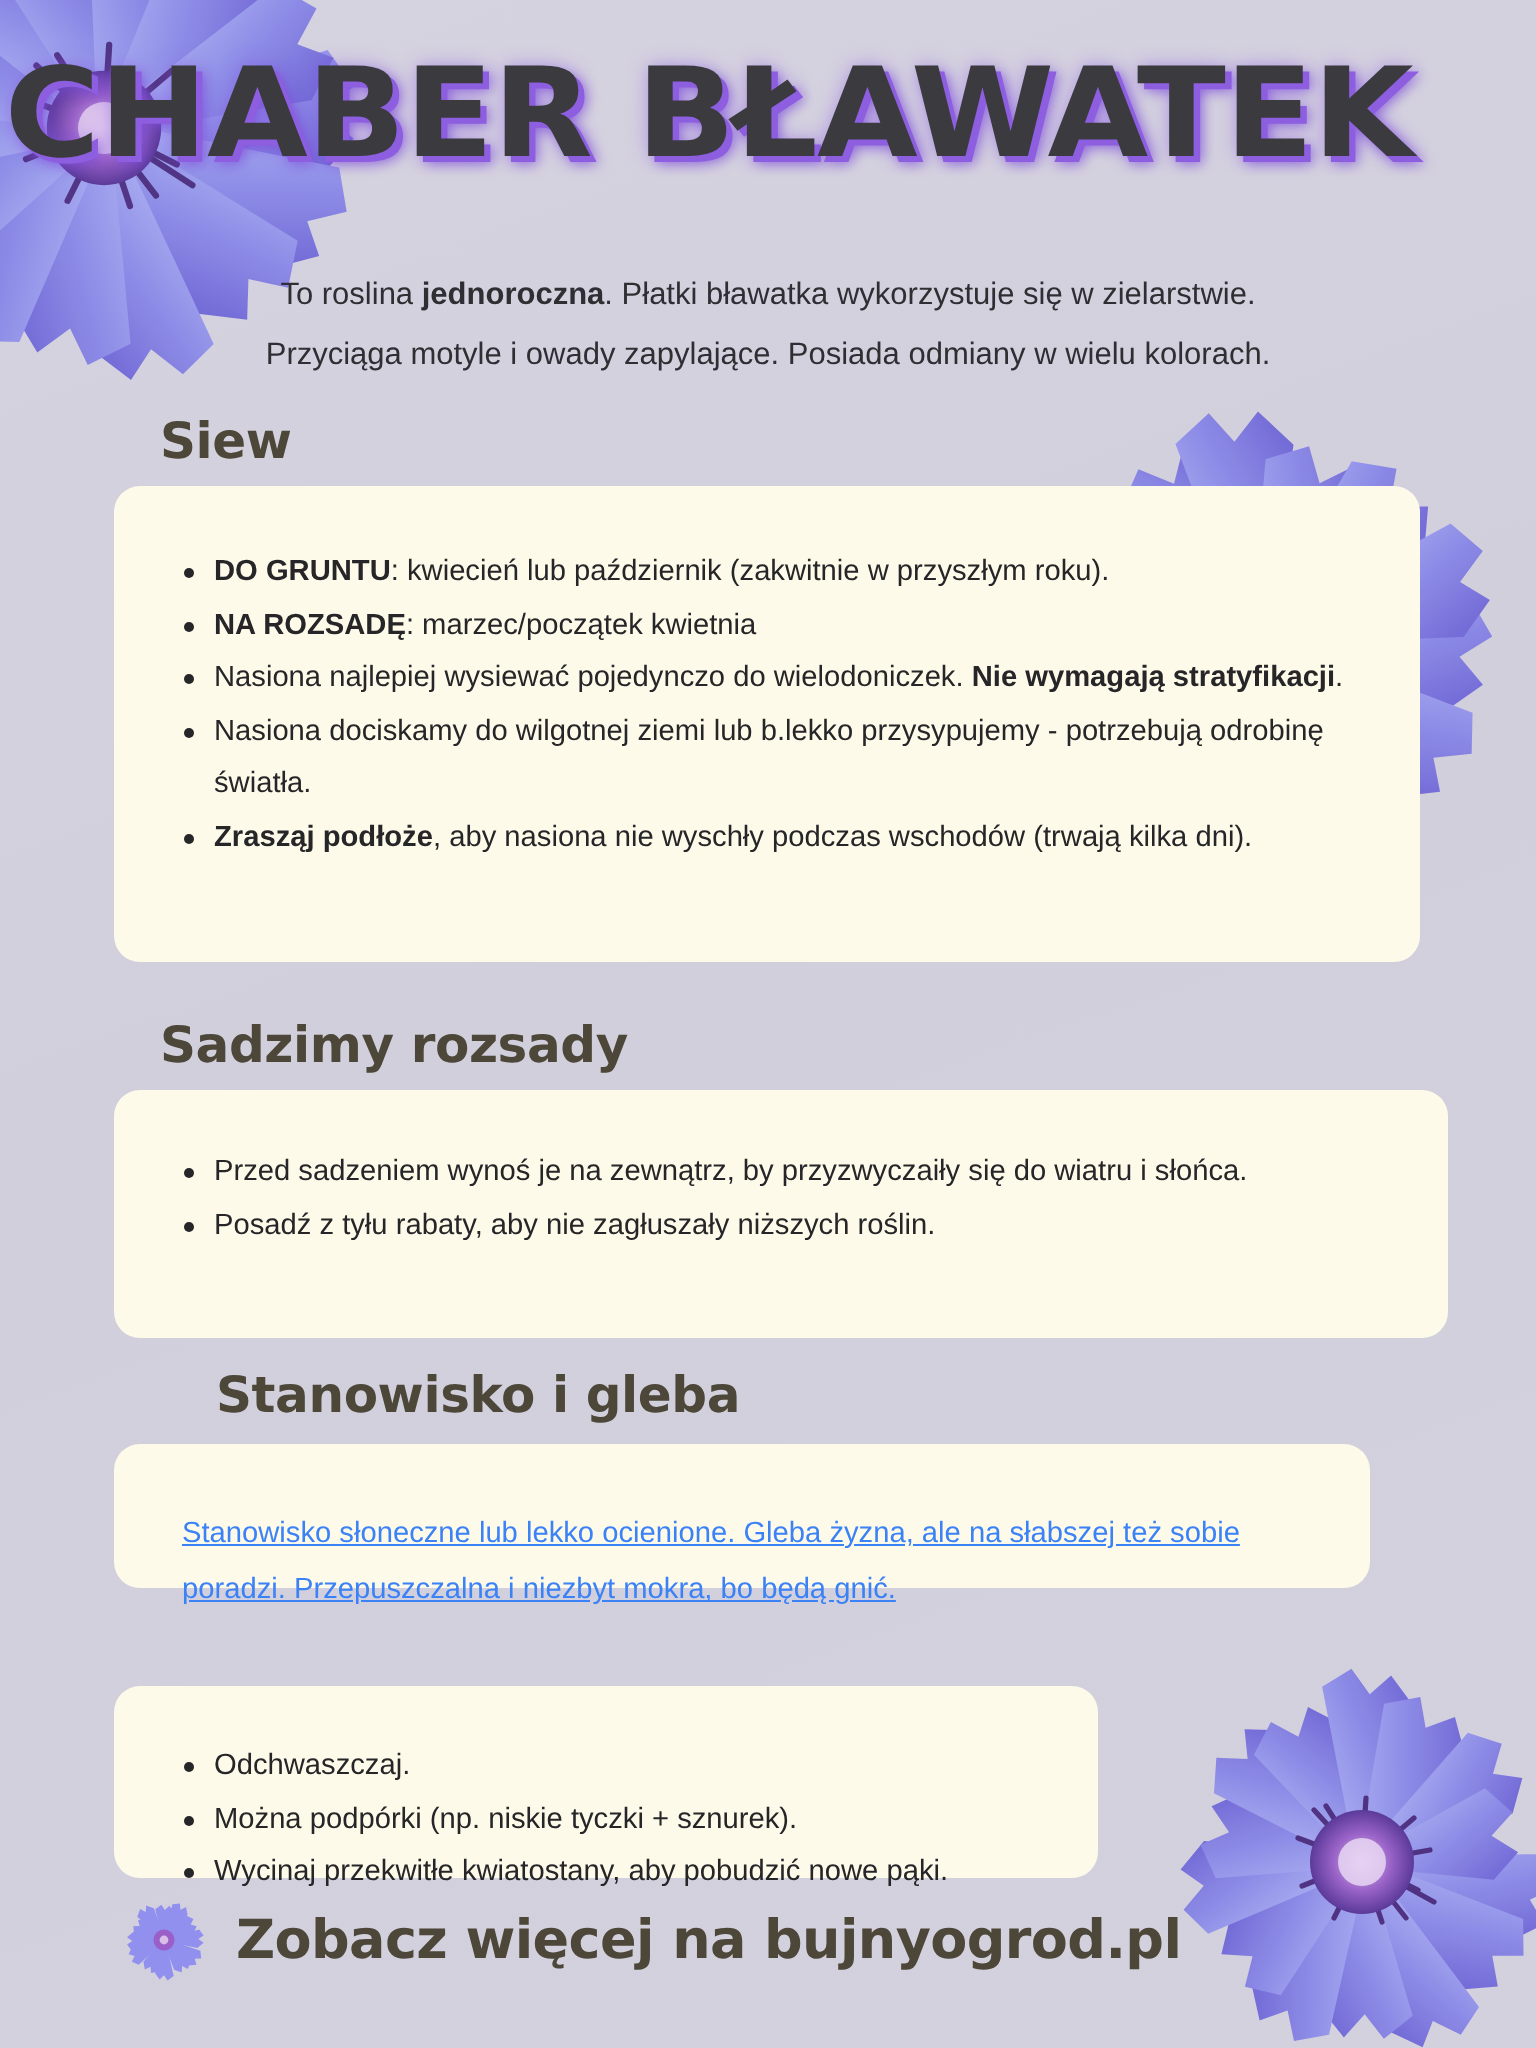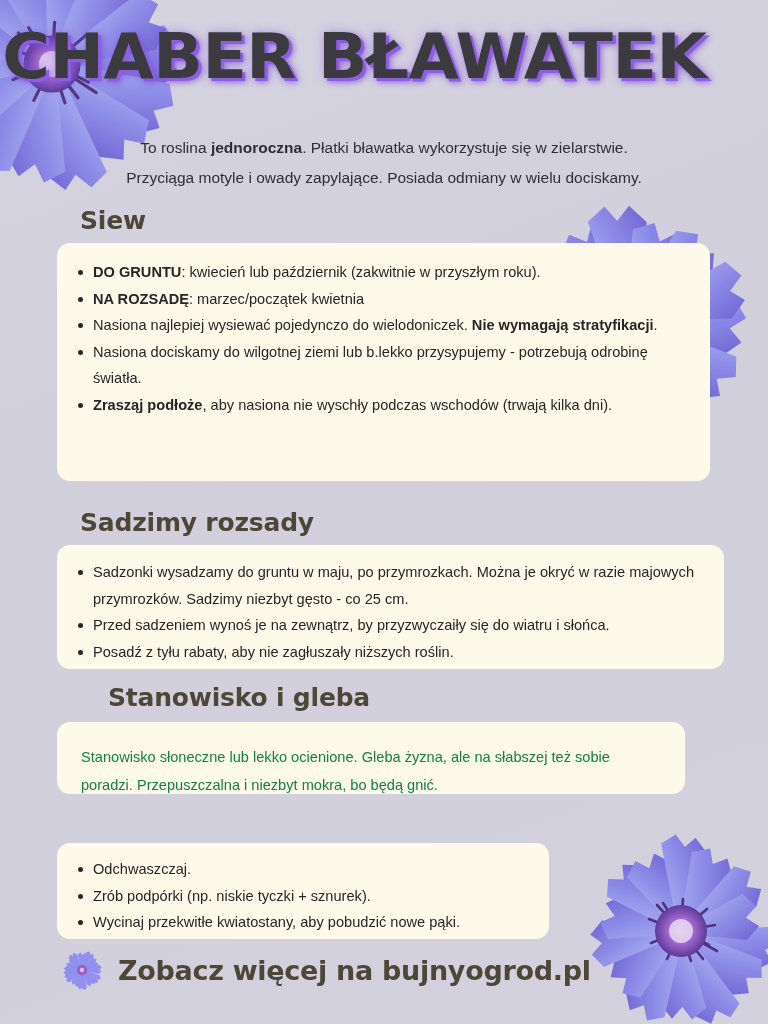--- a/index.html
+++ b/index.html
@@ -379,7 +379,7 @@
     <div>
       <span>To roslina </span><b>jednoroczna</b><span>. Płatki bławatka wykorzystuje się w zielarstwie.</span>
     </div>
-    <div>Przyciąga motyle i owady zapylające. Posiada odmiany w wielu dociskamy.</div>
+    <div>Przyciąga motyle i owady zapylające. Posiada odmiany w wielu kolorach.</div>
   </div>
 
   <div class="section-head" id="head-siew">Siew</div>

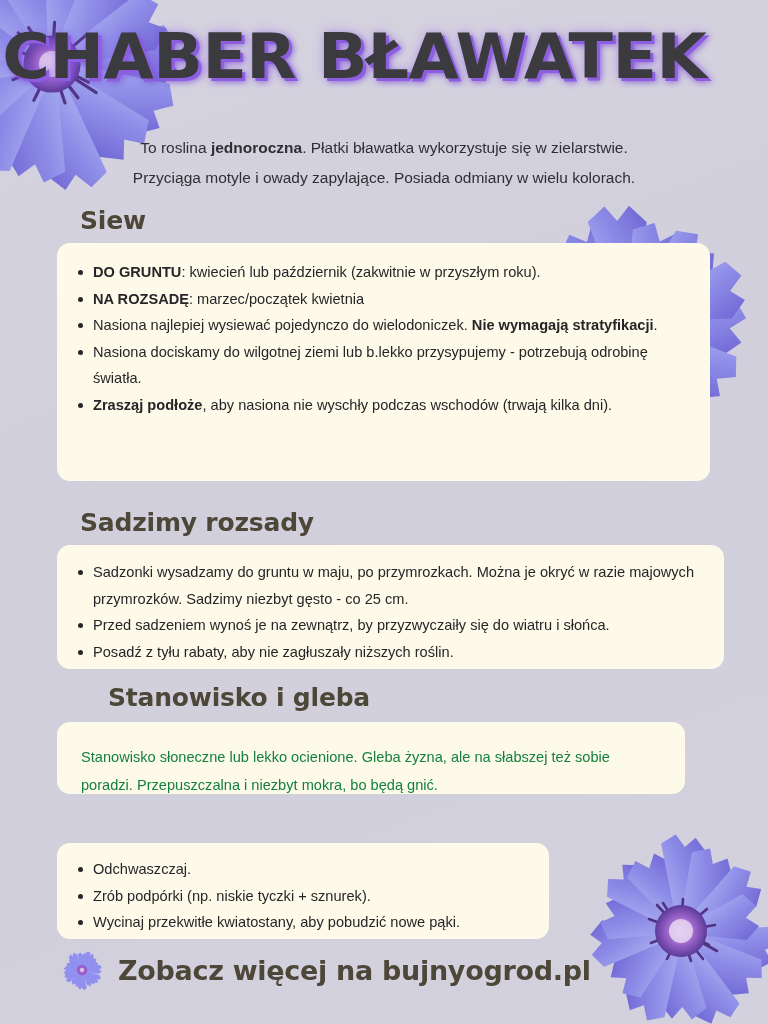--- a/index.html
+++ b/index.html
@@ -93,7 +93,7 @@
   .card.above { z-index: 4; }
 
   .card ul {
-    margin: 2px;
+    margin: 16px;
     padding: 0;
     list-style: none;
   }

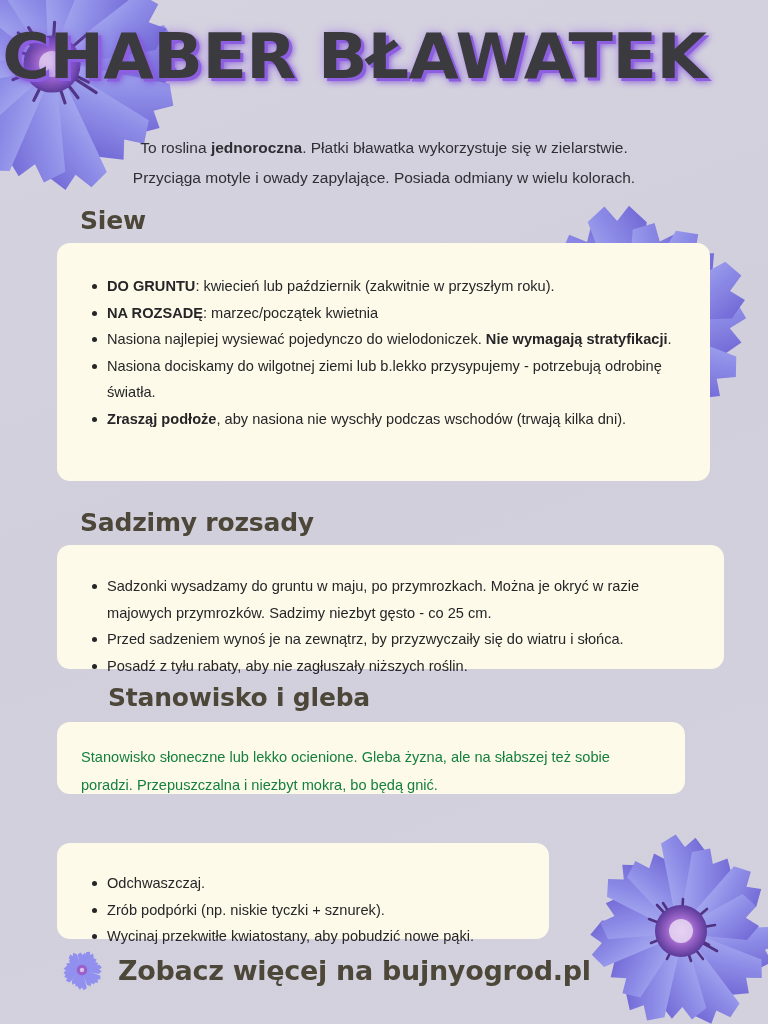--- a/index.html
+++ b/index.html
@@ -396,7 +396,6 @@
   <div class="section-head" id="head-sadzenie">Sadzimy rozsady</div>
   <div class="card above" id="card-sadzenie">
     <ul>
-      <li><span>Sadzonki wysadzamy do gruntu w maju, po przymrozkach. Można je okryć w razie majowych przymrozków. Sadzimy niezbyt gęsto - co 25 cm.</span></li>
       <li><span>Przed sadzeniem wynoś je na zewnątrz, by przyzwyczaiły się do wiatru i słońca.</span></li>
       <li><span>Posadź z tyłu rabaty, aby nie zagłuszały niższych roślin.</span></li>
     </ul>

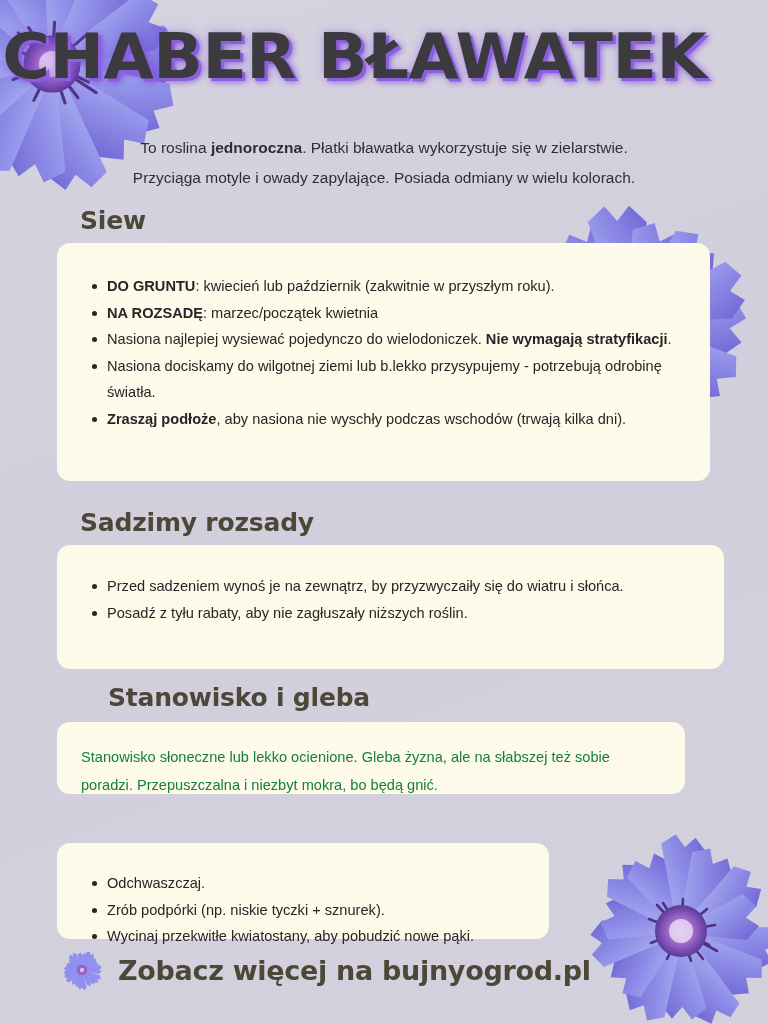--- a/index.html
+++ b/index.html
@@ -116,10 +116,11 @@
   }
   .card li b { font-weight: bold; }
   .card p {
-    margin: 8px;
+    margin: 18px;
     font-size: 14.6px;
     line-height: 1.95;
-    color: #15803d;
+    color: #3b82f6;
+    text-decoration: underline;
   }
 
   

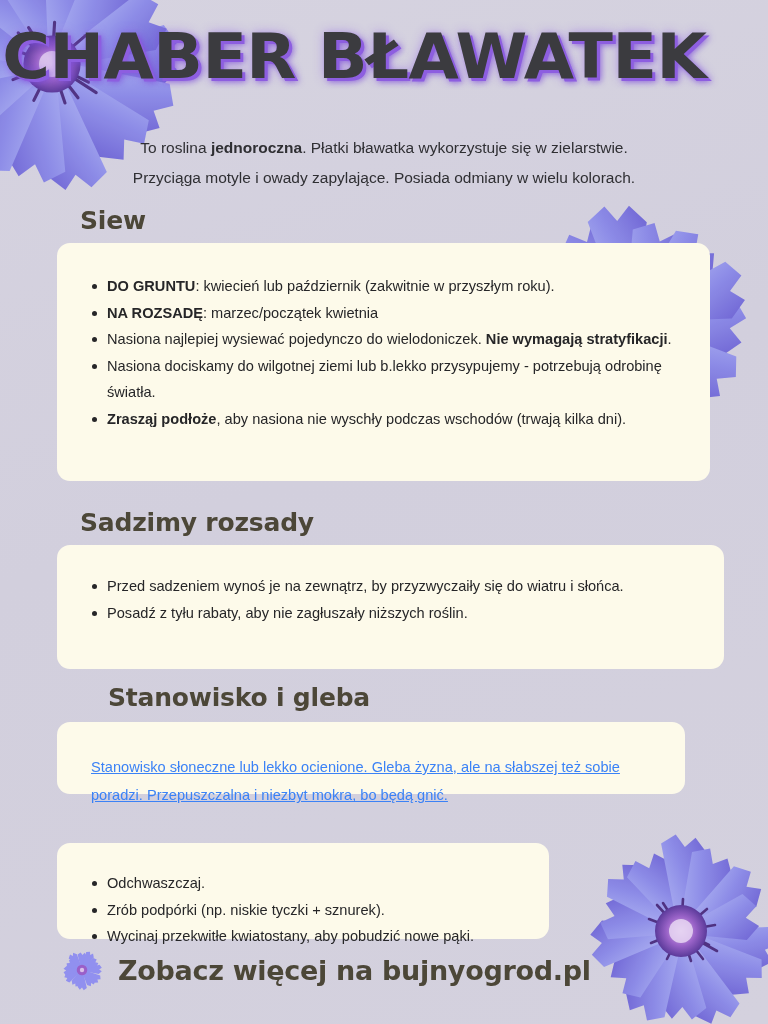--- a/index.html
+++ b/index.html
@@ -410,7 +410,7 @@
   <div class="card above" id="card-pielegnacja">
     <ul>
       <li><span>Odchwaszczaj.</span></li>
-      <li><span>Zrób podpórki (np. niskie tyczki + sznurek).</span></li>
+      <li><span>Można podpórki (np. niskie tyczki + sznurek).</span></li>
       <li><span>Wycinaj przekwitłe kwiatostany, aby pobudzić nowe pąki.</span></li>
     </ul>
   </div>

